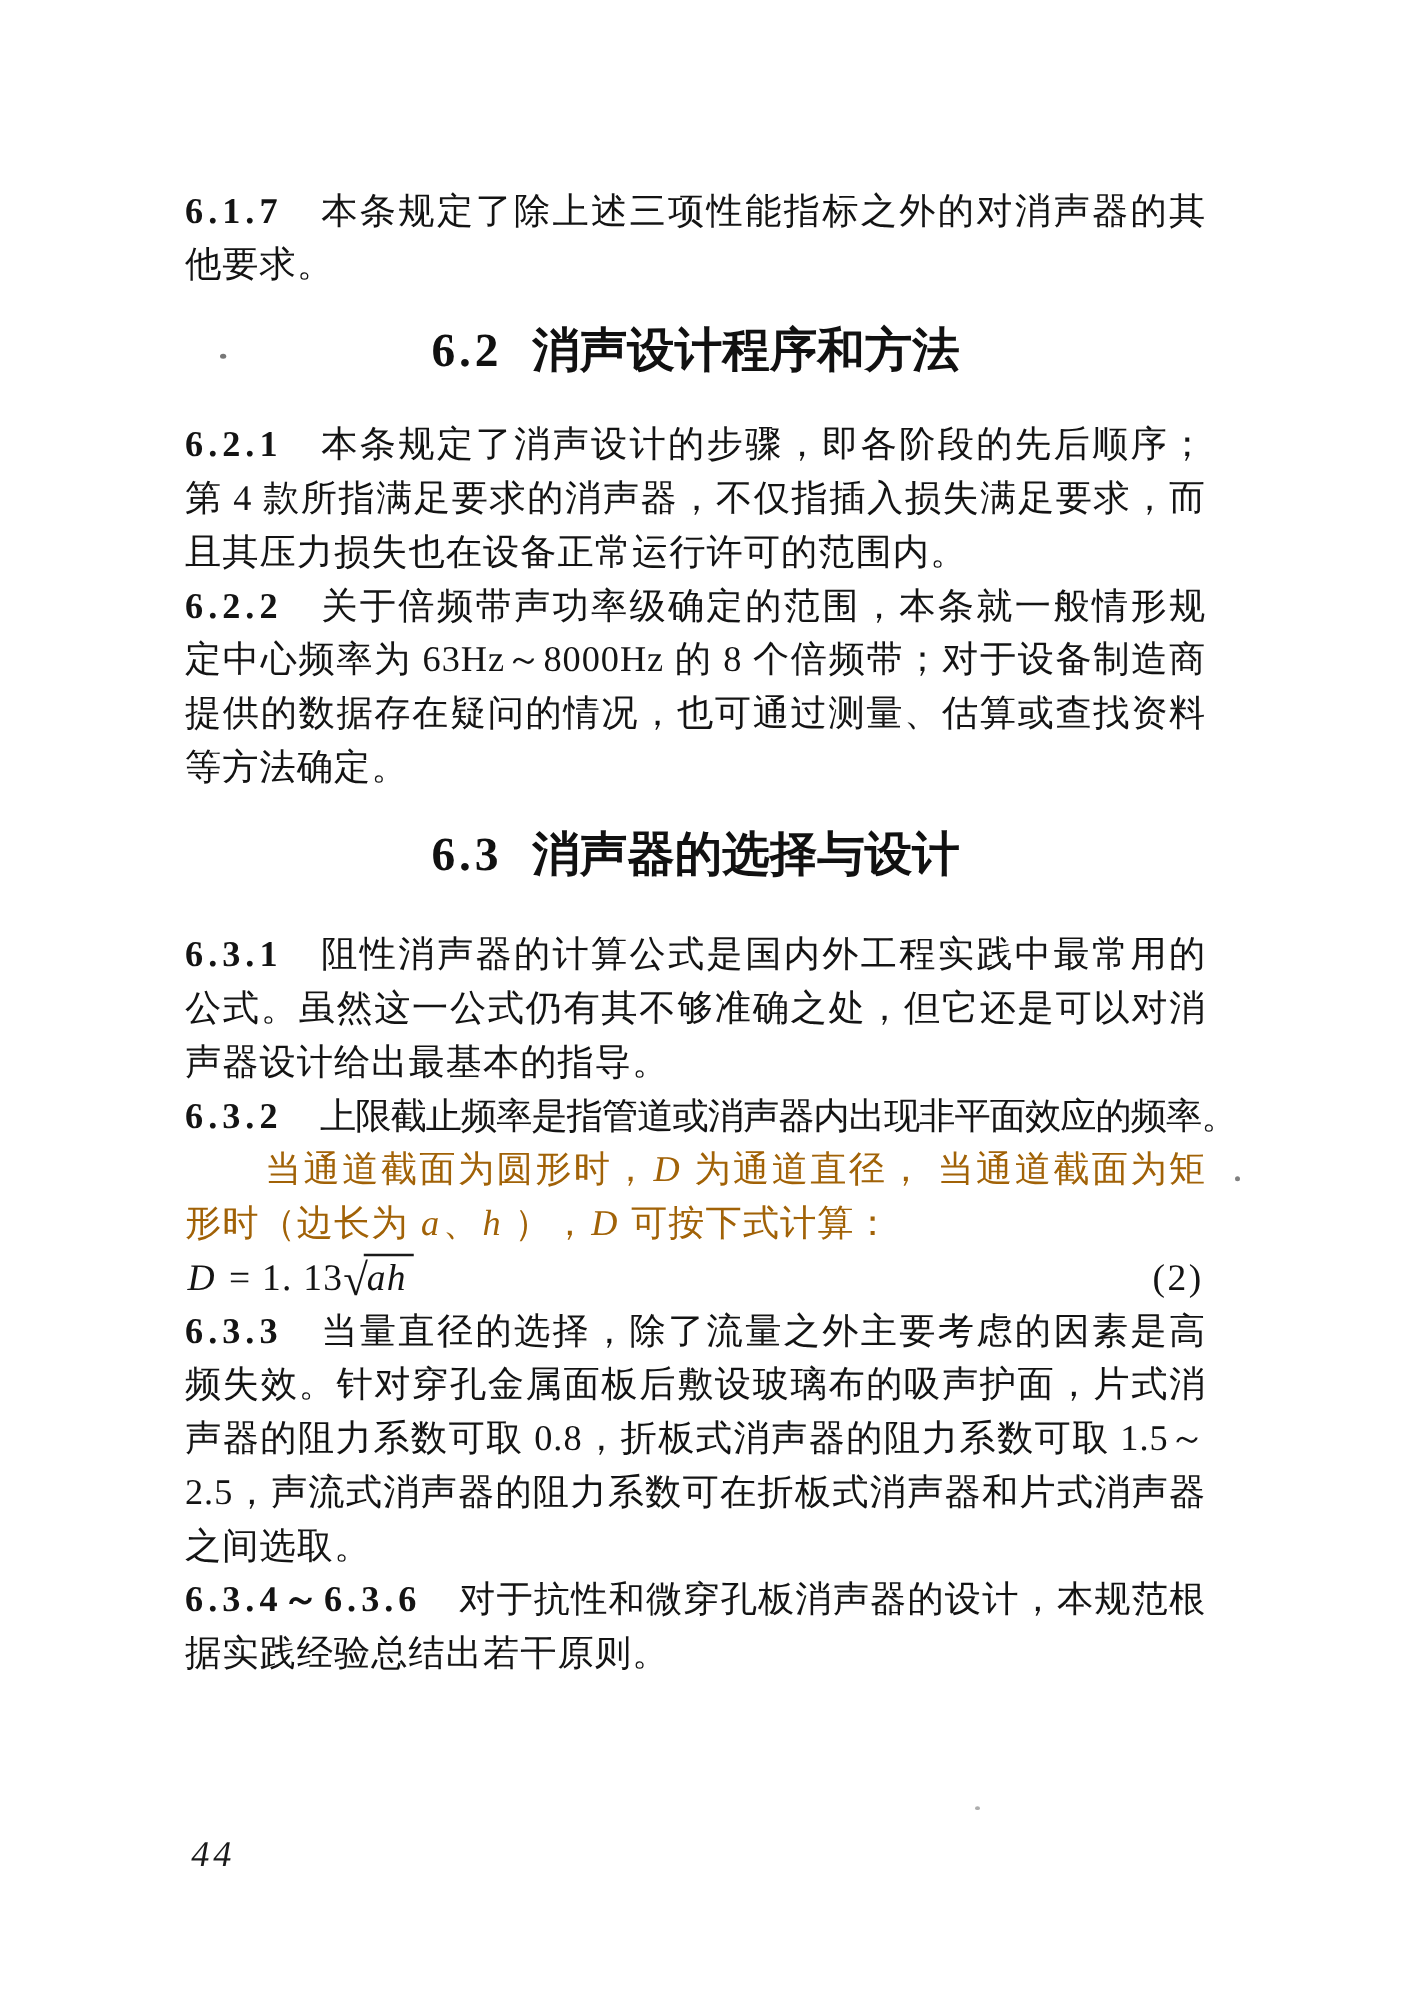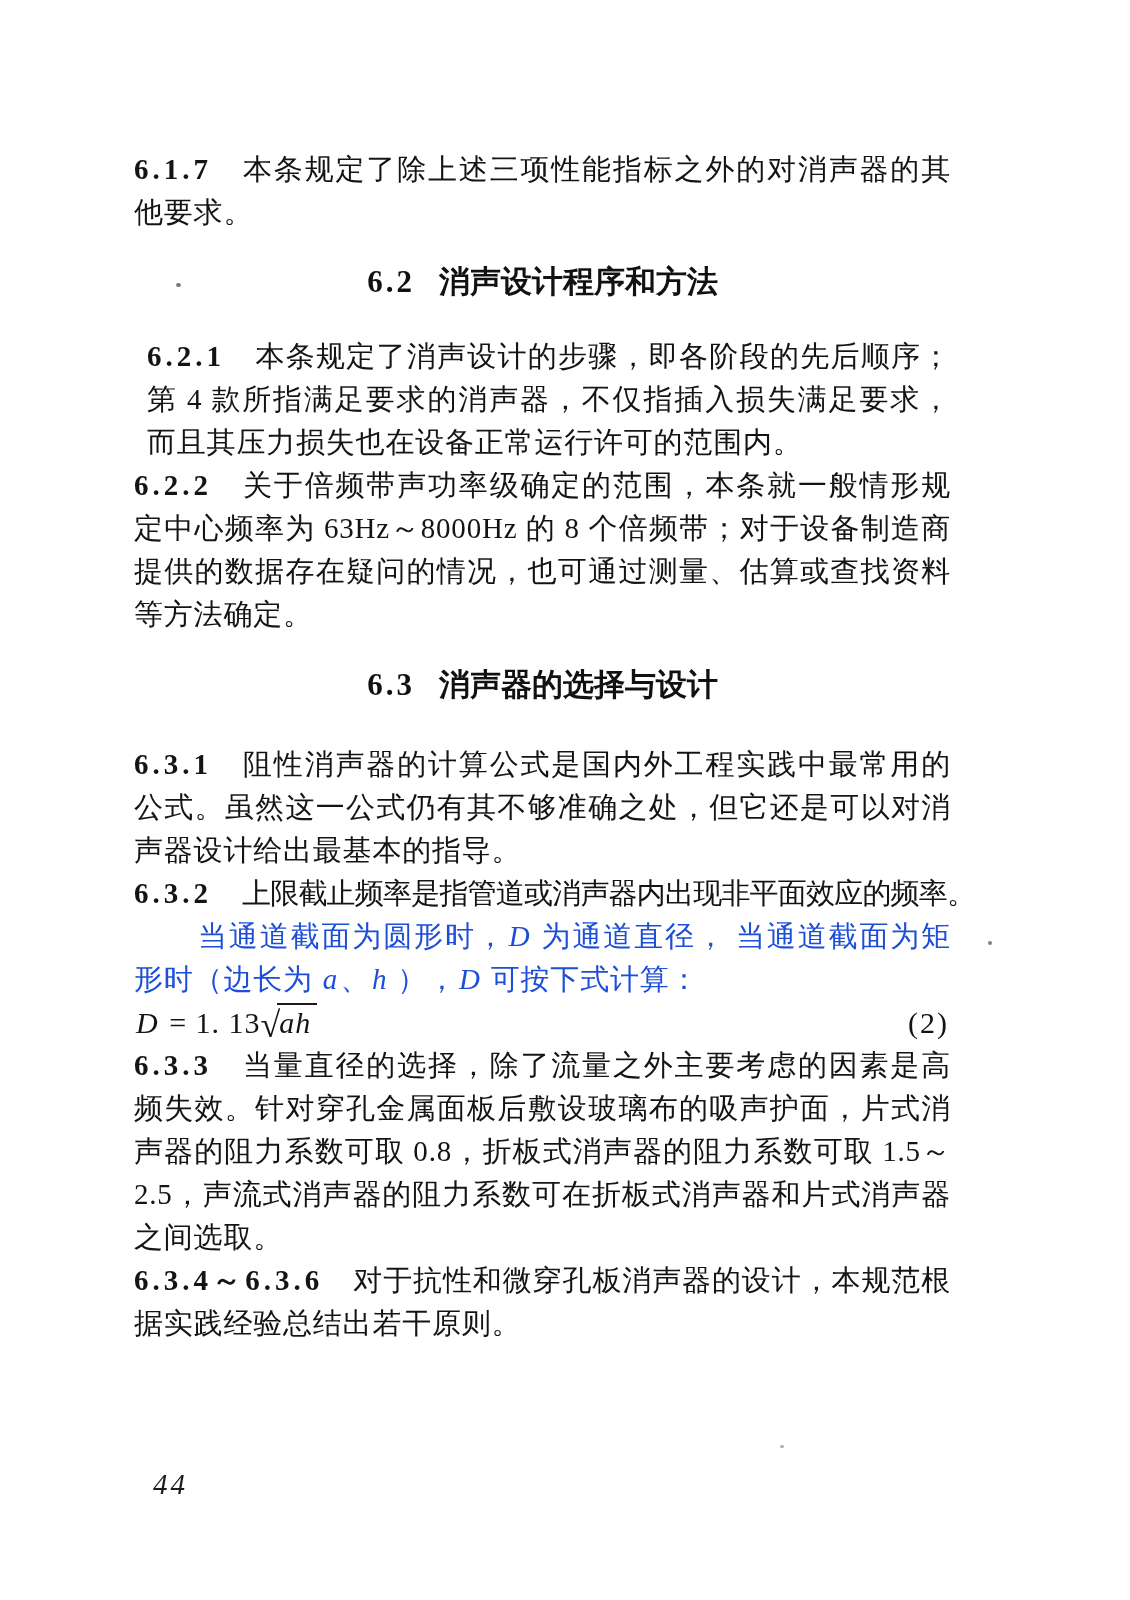--- a/index.html
+++ b/index.html
@@ -17,7 +17,7 @@
   }
   .content {
     position: absolute;
-    left: 134px; top: 148px;
+    left: 148px; top: 148px;
     width: 817px;
   }
   .clause {

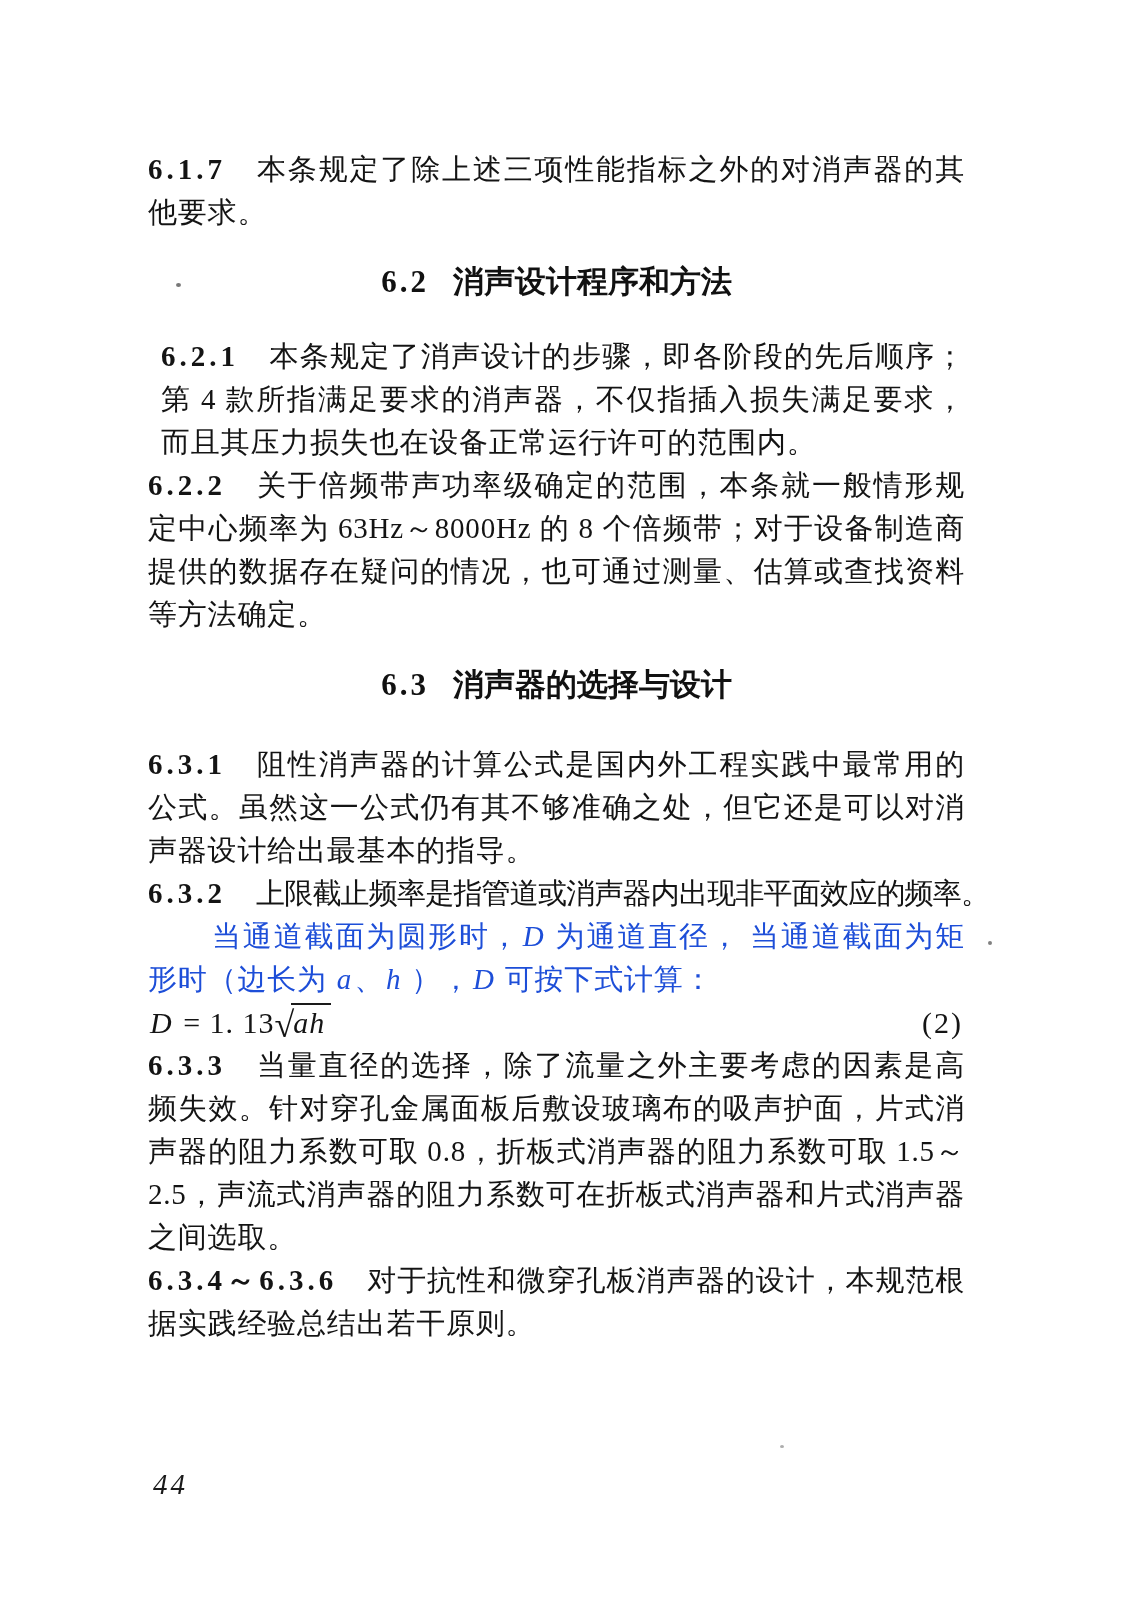--- a/index.html
+++ b/index.html
@@ -47,7 +47,7 @@
   .var { font-style: italic; font-family: "Liberation Serif", "DejaVu Serif", serif; padding: 0 2px; }
   .heading {
     margin: 0;
-    font-size: 31px;
+    font-size: 38px;
     line-height: 43px;
     text-align: center;
     font-weight: 700;

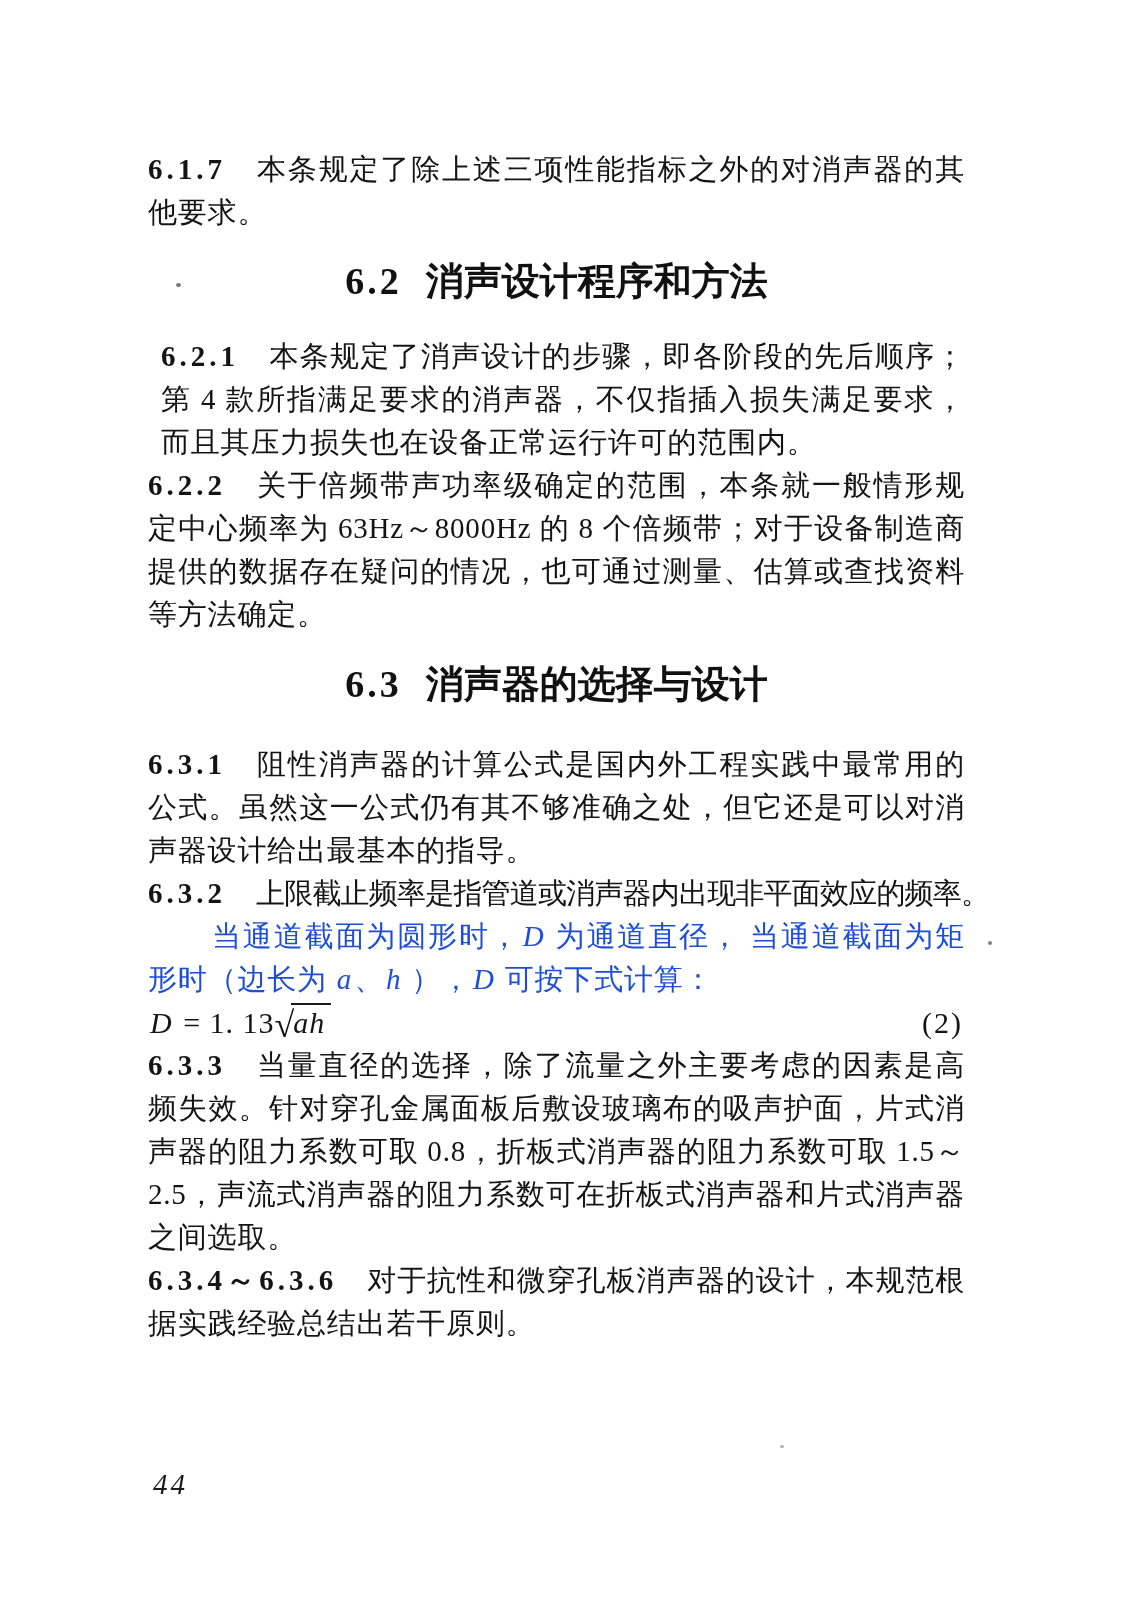--- a/index.html
+++ b/index.html
@@ -60,7 +60,7 @@
     margin-right: 24px;
   }
   .h62 { margin-top: 26px; }
-  .c621 { margin-top: 32px; margin-left: 13px; }
+  .c621 { margin-top: 32px; }
   .h63 { margin-top: 27px; }
   .c631 { margin-top: 37px; }
   .formula-row {

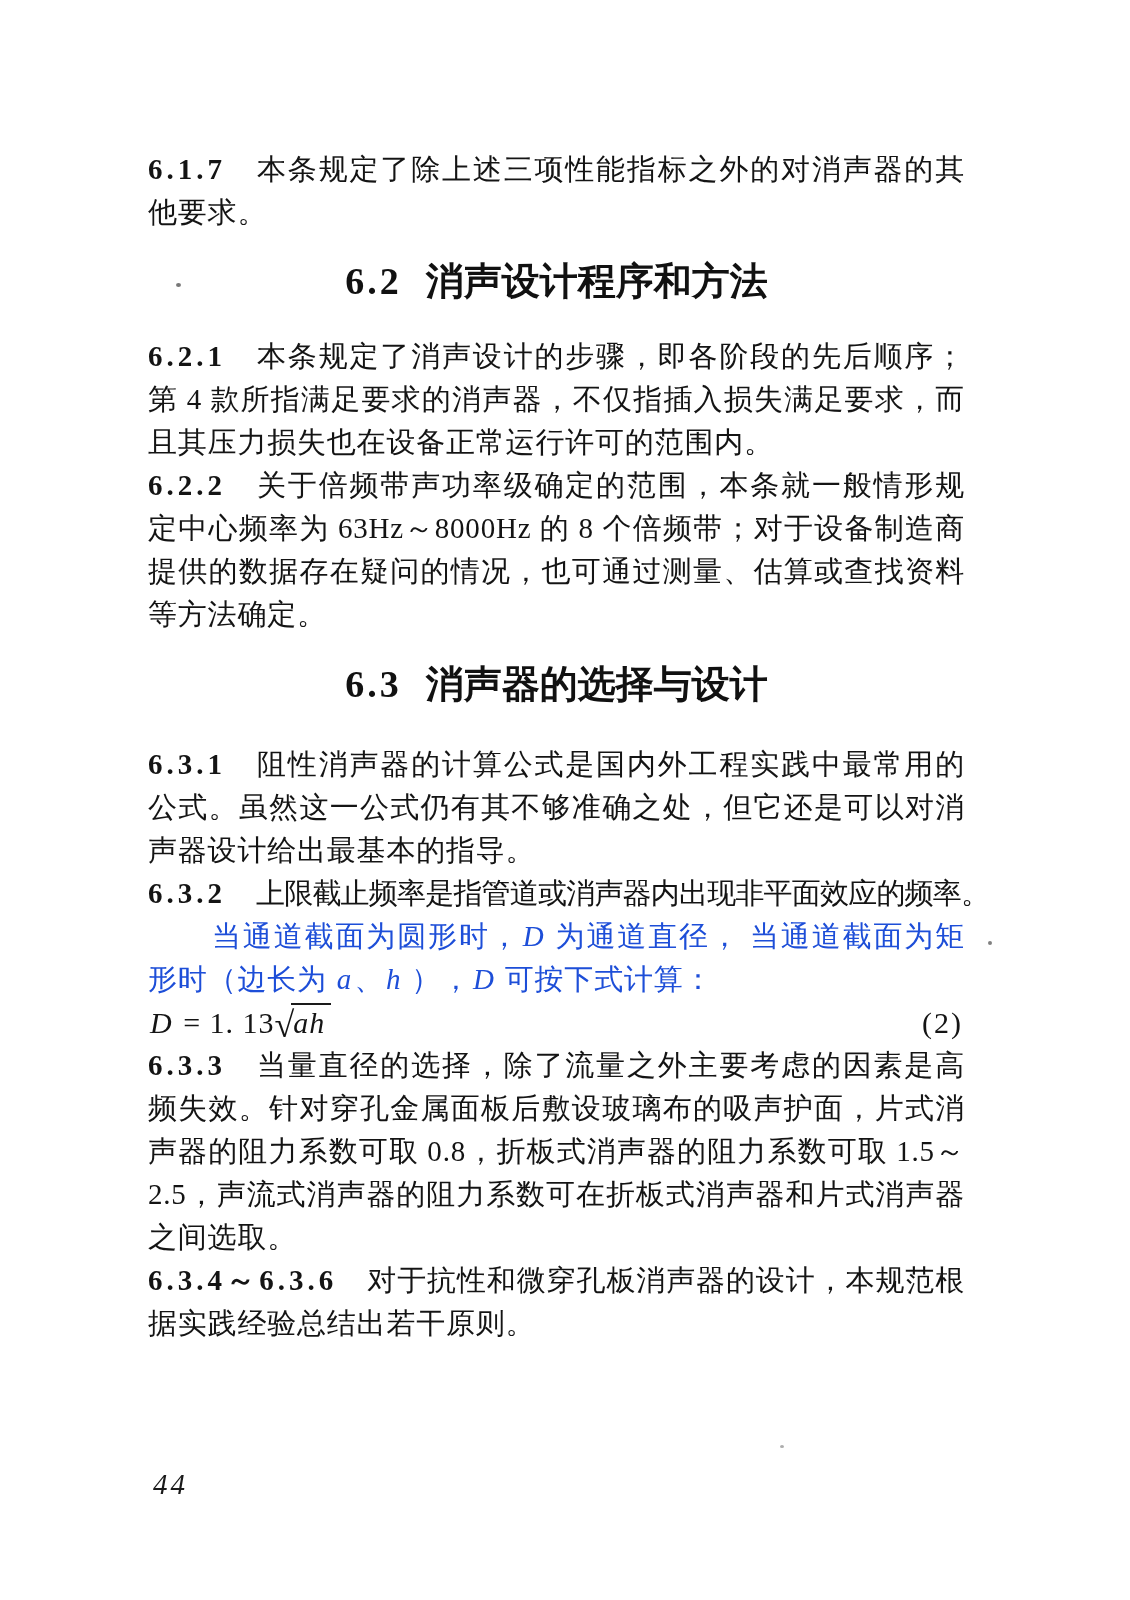--- a/index.html
+++ b/index.html
@@ -42,7 +42,7 @@
     letter-spacing: 0.8px;
     text-align: justify;
     text-indent: 64px;
-    color: #1d4ed8;
+    color: #a16207;
   }
   .var { font-style: italic; font-family: "Liberation Serif", "DejaVu Serif", serif; padding: 0 2px; }
   .heading {

